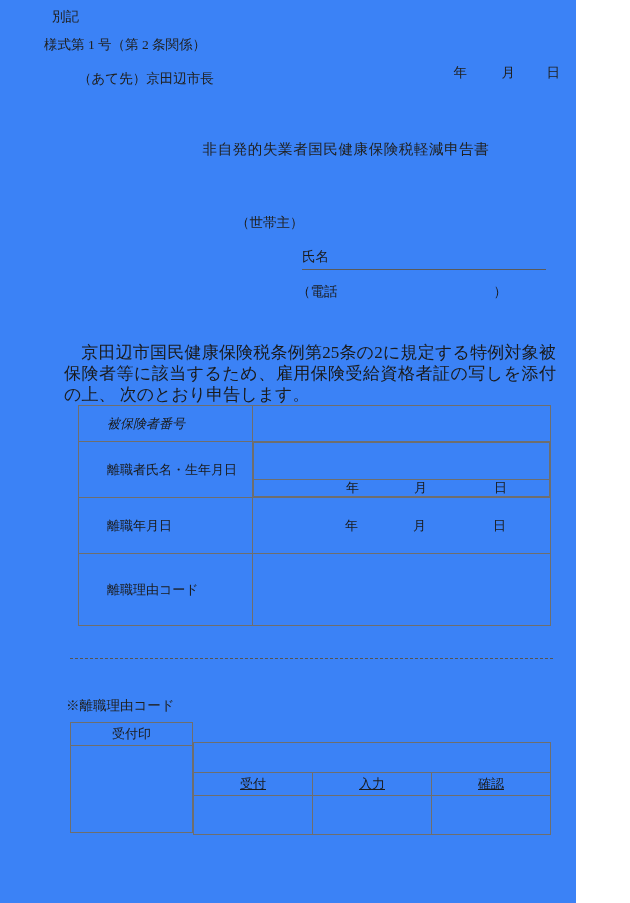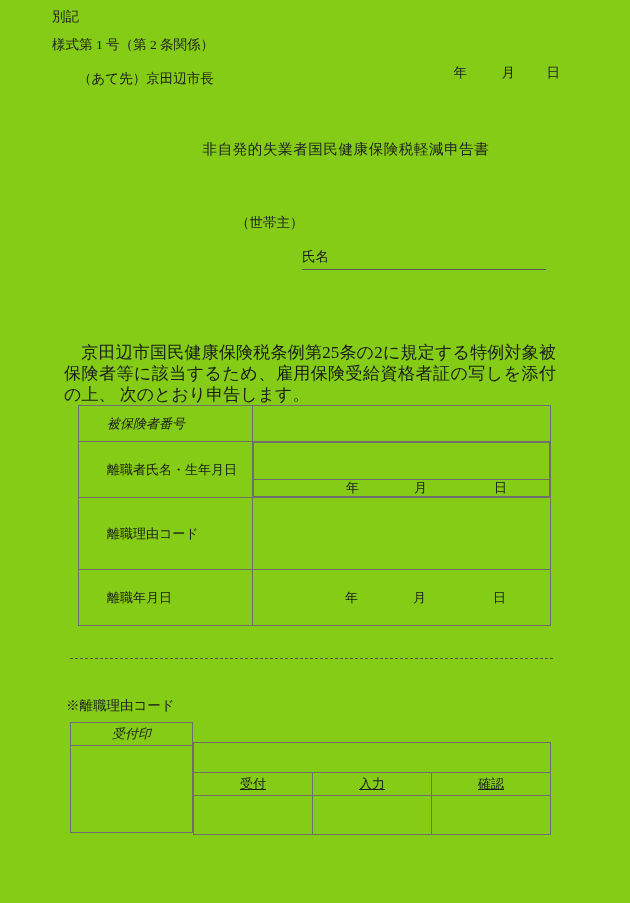--- a/index.html
+++ b/index.html
@@ -13,9 +13,9 @@
   }
   #page {
     position: relative;
-    width: 630px;
+    width: 576px;
     height: 903px;
-    background: #84cc16;
+    background: #3b82f6;
     overflow: hidden;
   }
   .abs { position: absolute; }

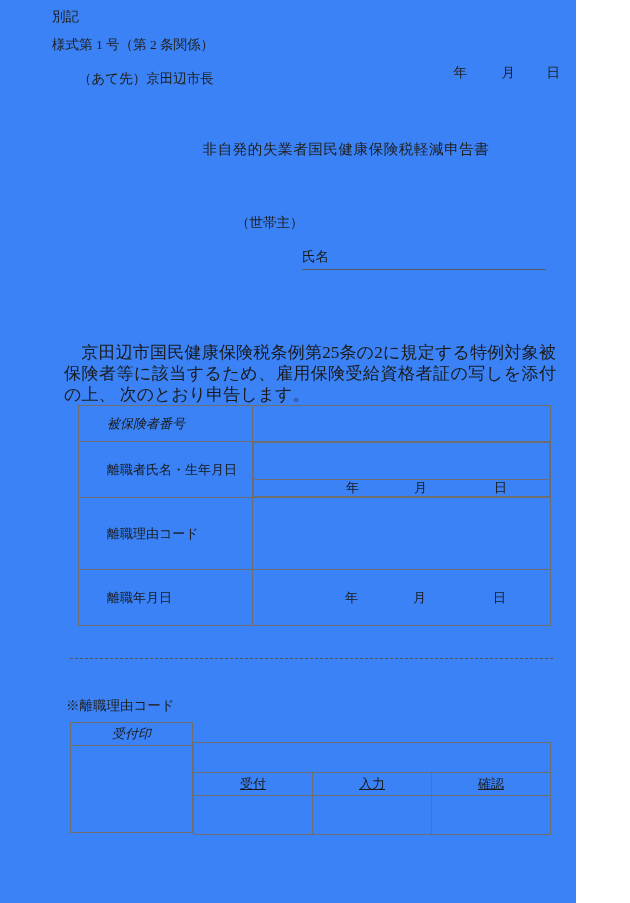--- a/index.html
+++ b/index.html
@@ -29,7 +29,7 @@
 
   
   #bekki      { left: 52px;  top: 10px; }
-  #form-no    { left: 52px;  top: 38px; }
+  #form-no    { left: 44px;  top: 38px; }
   #date-line  { left: 440px; top: 52px; }
   #date-line span { display: inline-block; }
   .d-y { width: 48px; }

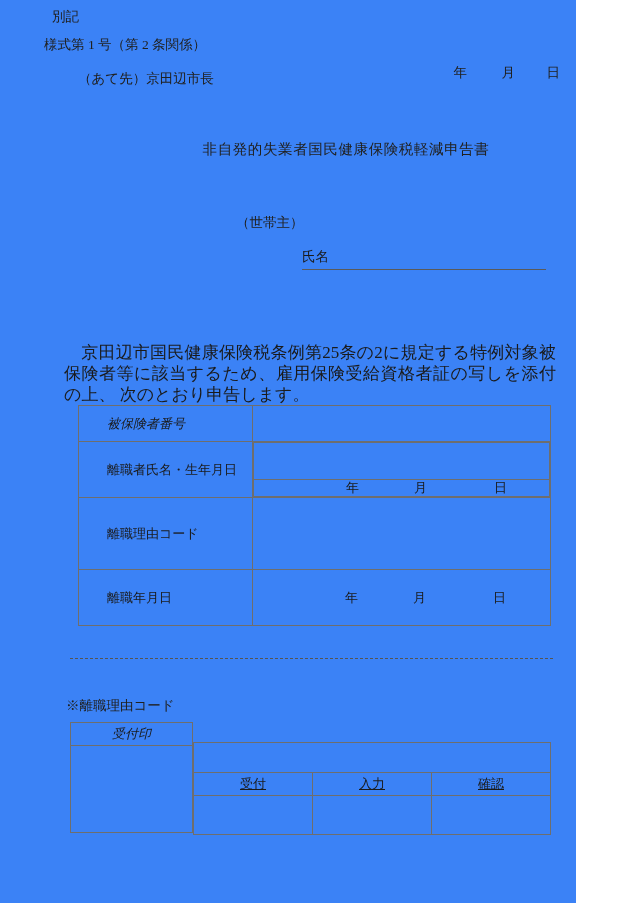--- a/index.html
+++ b/index.html
@@ -207,6 +207,10 @@
     <span class="field-rule" style="width:244px;"></span>
   </div>
 
+  <div class="field-row" id="row-phone">
+    <span class="field-label">（電話</span>
+    <span class="phone-close">）</span>
+  </div>
 
   <div class="abs" id="body-para">　京田辺市国民健康保険税条例第25条の2に規定する特例対象被保険者等に該当するため、雇用保険受給資格者証の写しを添付の上、 次のとおり申告します。</div>
 

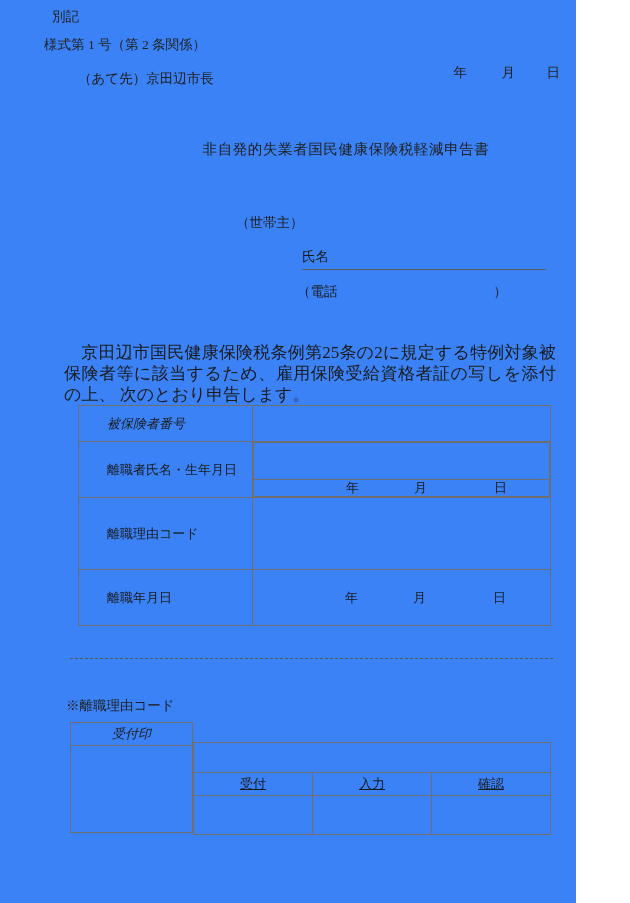--- a/index.html
+++ b/index.html
@@ -244,11 +244,6 @@
       </tr>
 
       <tr>
-        <td class="lbl-col" style="height:71px;">離職理由コード</td>
-        <td class="val-col"></td>
-      </tr>
-
-      <tr>
         <td class="lbl-col" style="height:55px;">離職年月日</td>
         <td class="val-col">
           <div class="ymd" style="height:55px;">
@@ -258,6 +253,11 @@
           </div>
         </td>
       </tr>
+
+      <tr>
+        <td class="lbl-col" style="height:71px;">離職理由コード</td>
+        <td class="val-col"></td>
+      </tr>
     </tbody>
   </table>
 

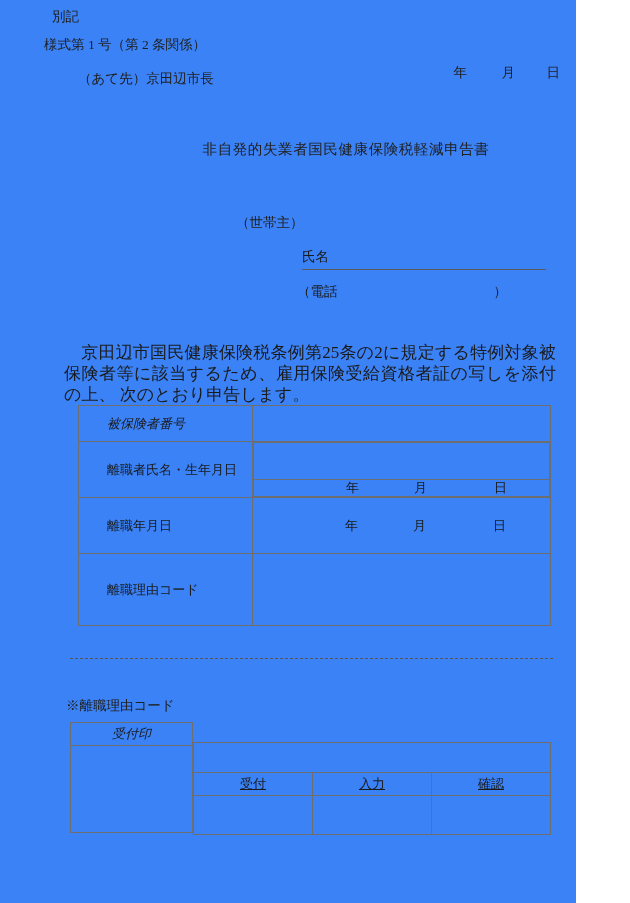--- a/index.html
+++ b/index.html
@@ -137,7 +137,6 @@
     width: 123px; height: 111px;
     border: 1px solid #6e6e6e;
     box-sizing: border-box;
-    font-style: italic;
   }
   #stamp-head {
     position: absolute;

